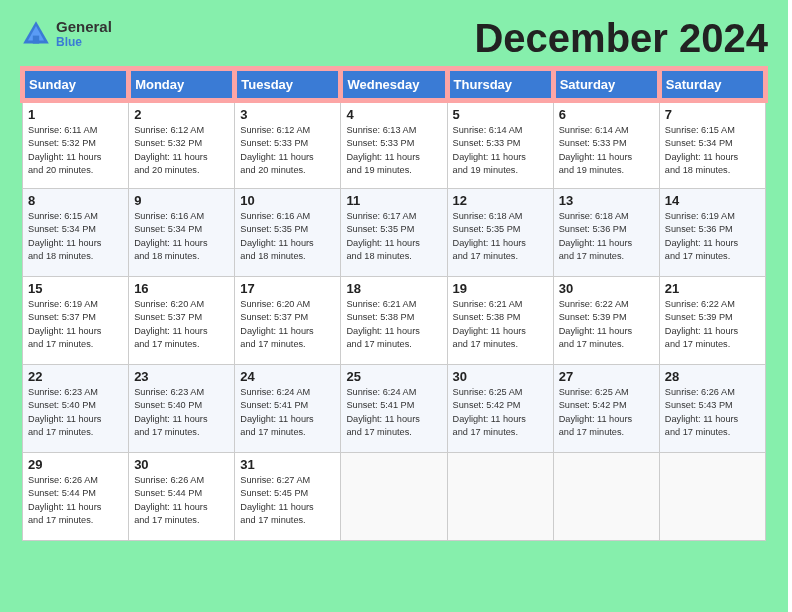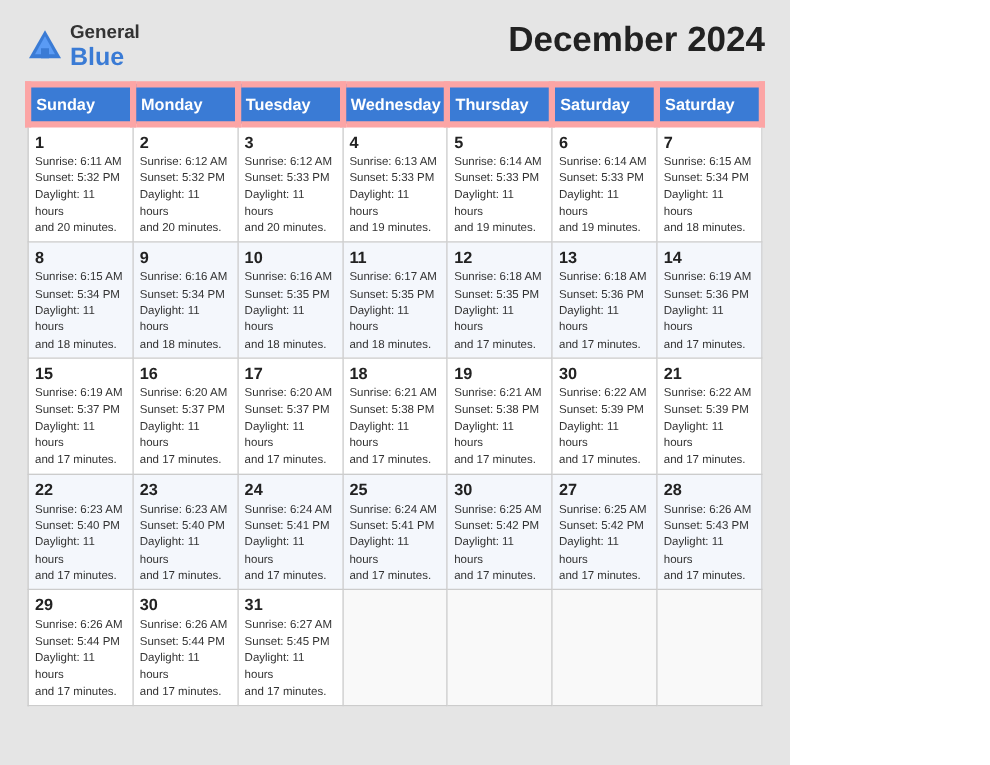--- a/index.html
+++ b/index.html
@@ -11,10 +11,10 @@
       overflow: hidden;
     }
     .page {
-      width: 632px;
+      width: 788px;
       min-height: 612px;
       padding: 18px 20px 10px 20px;
-      background: #e5e5e5;
+      background: #86efac;
     }
     .header-row {
       display: flex;

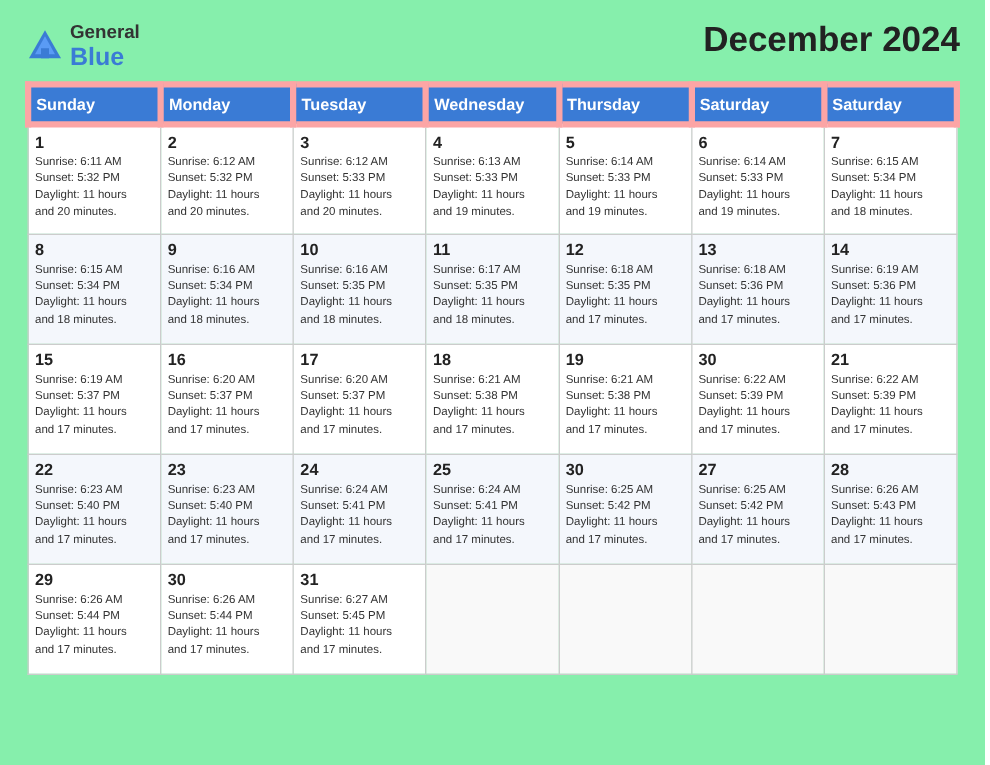--- a/index.html
+++ b/index.html
@@ -38,7 +38,7 @@
       color: #333;
     }
     .logo-blue {
-      font-size: 20px;
+      font-size: 12px;
       font-weight: bold;
       color: #3a7bd5;
     }

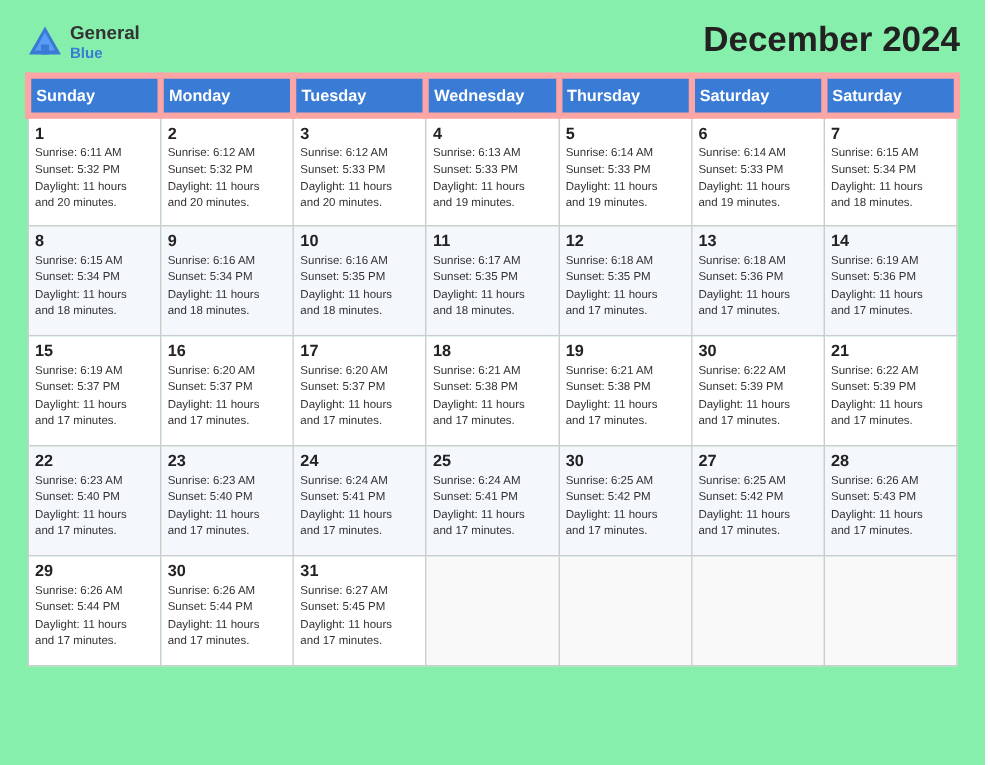--- a/index.html
+++ b/index.html
@@ -50,7 +50,7 @@
       text-align: right;
     }
     .month-title {
-      font-size: 28px;
+      font-size: 40px;
       font-weight: bold;
       color: #222;
       line-height: 1;

